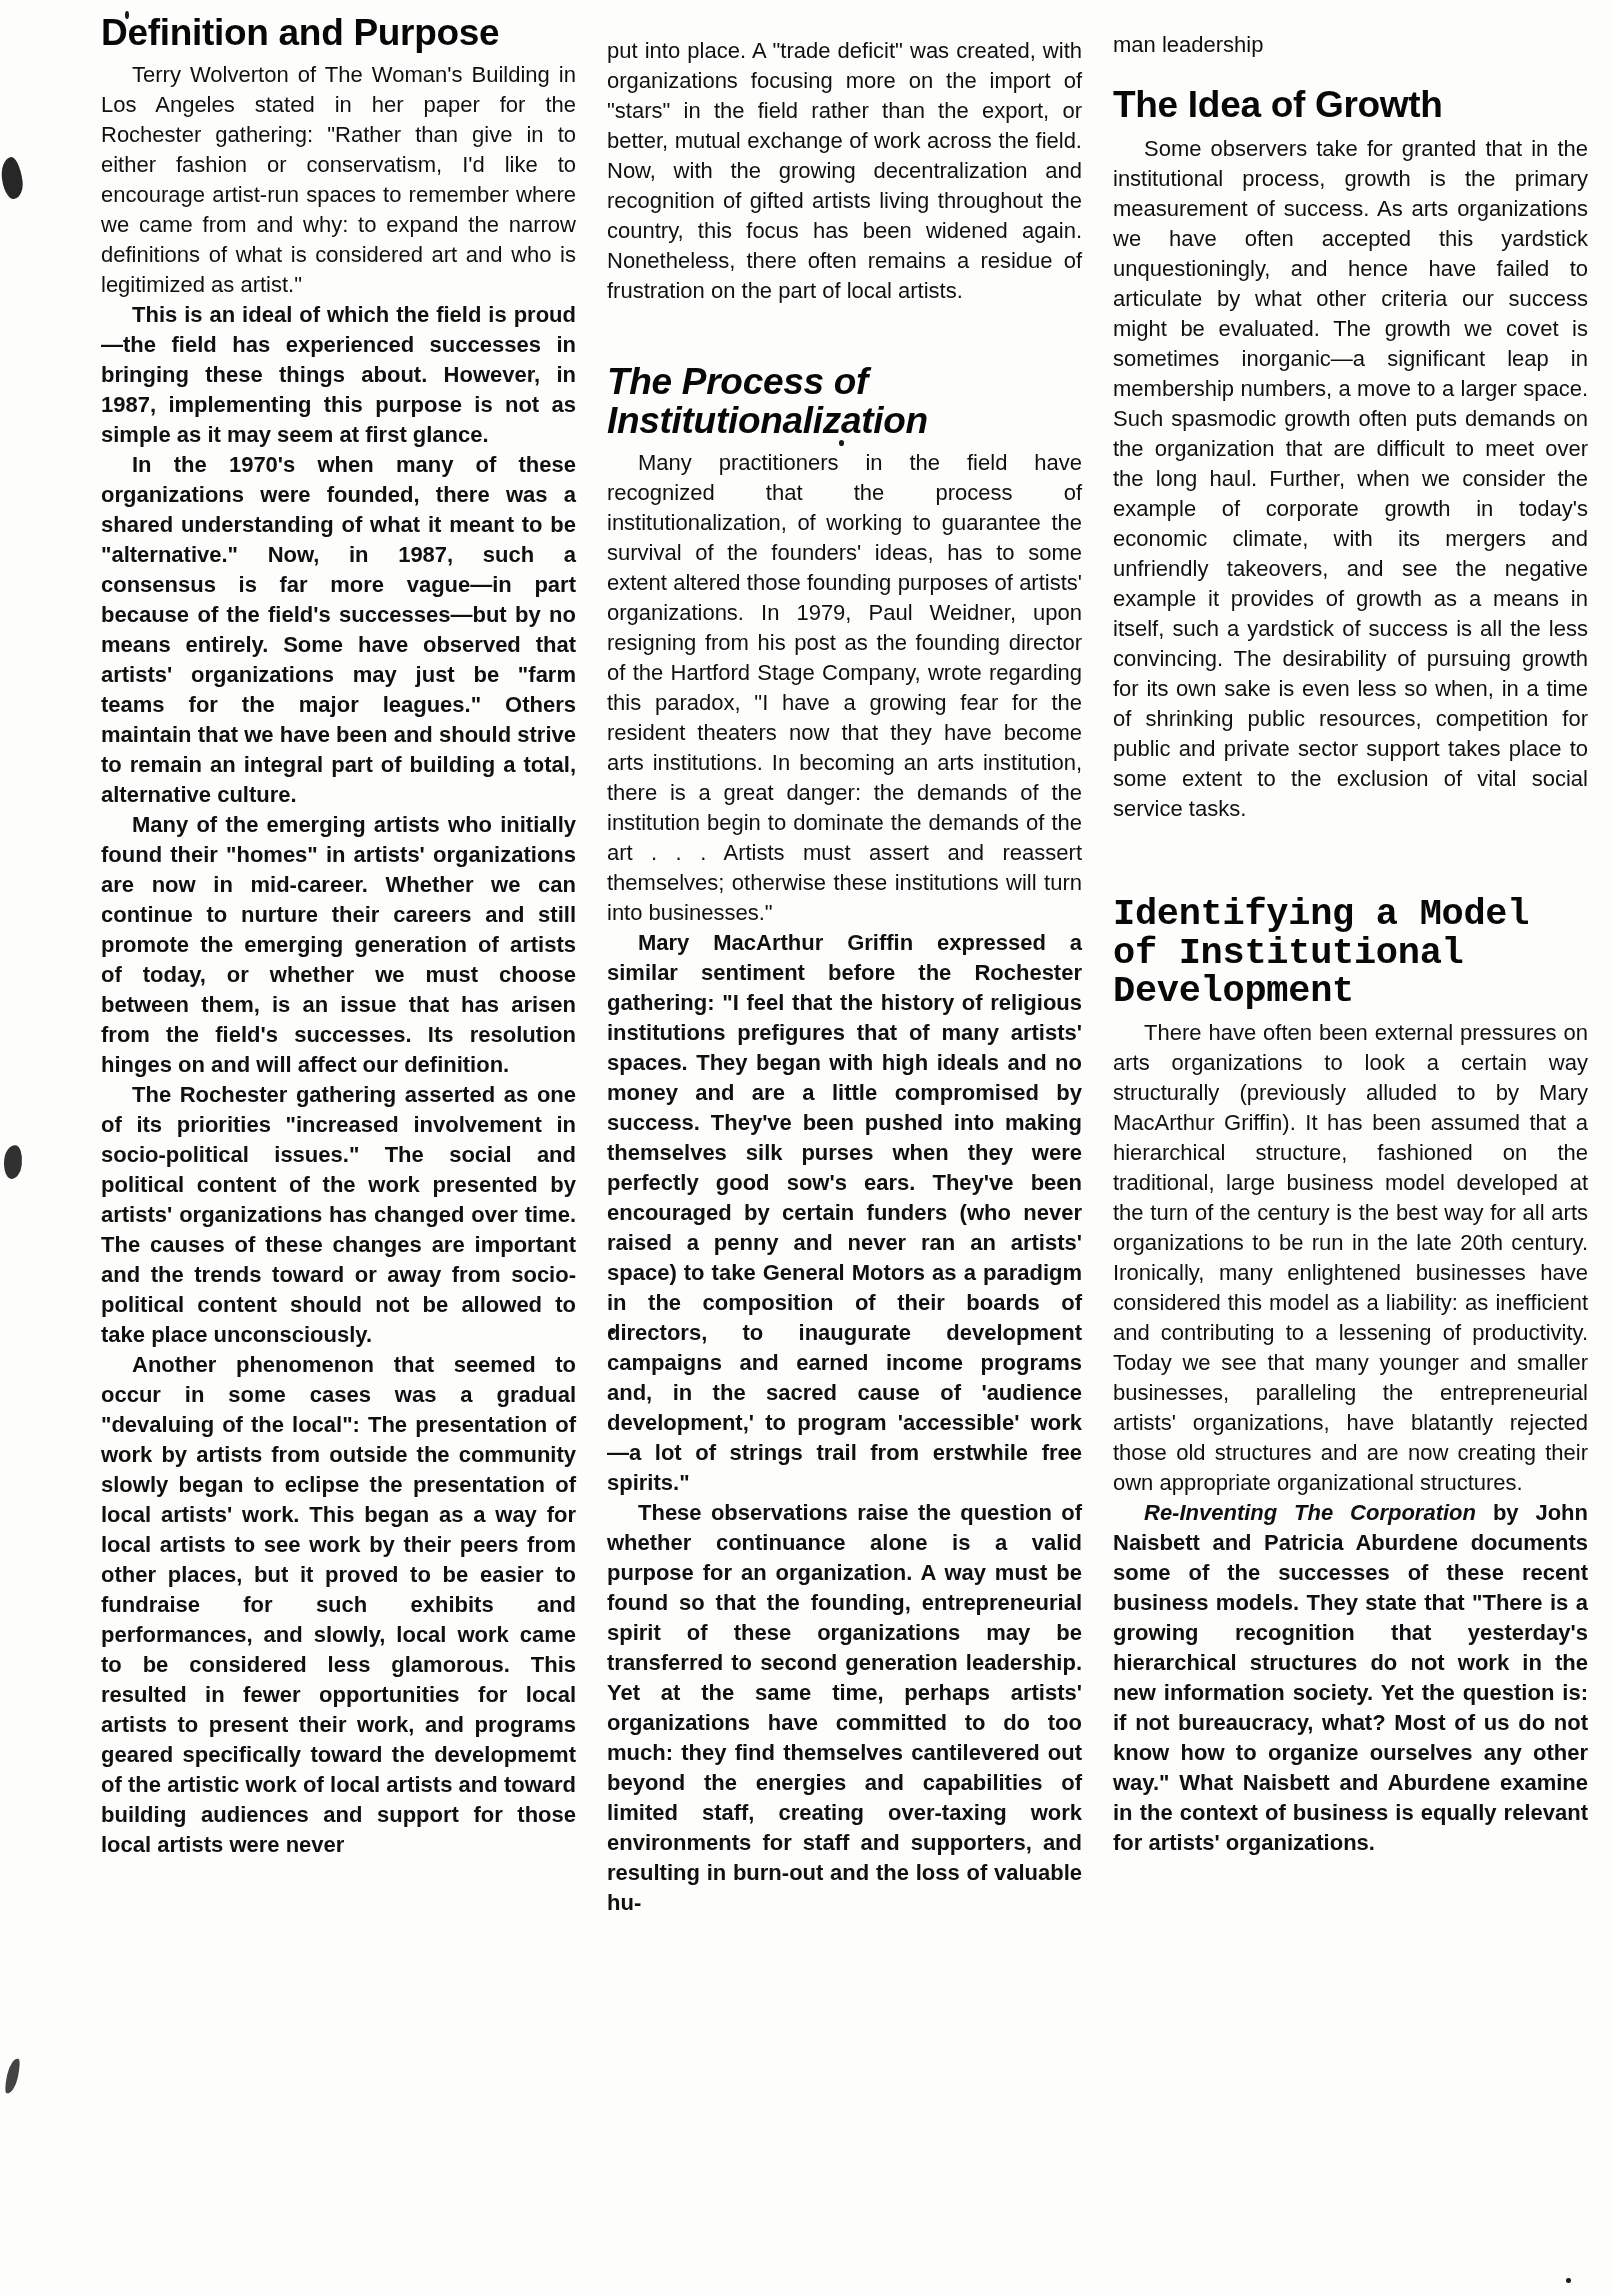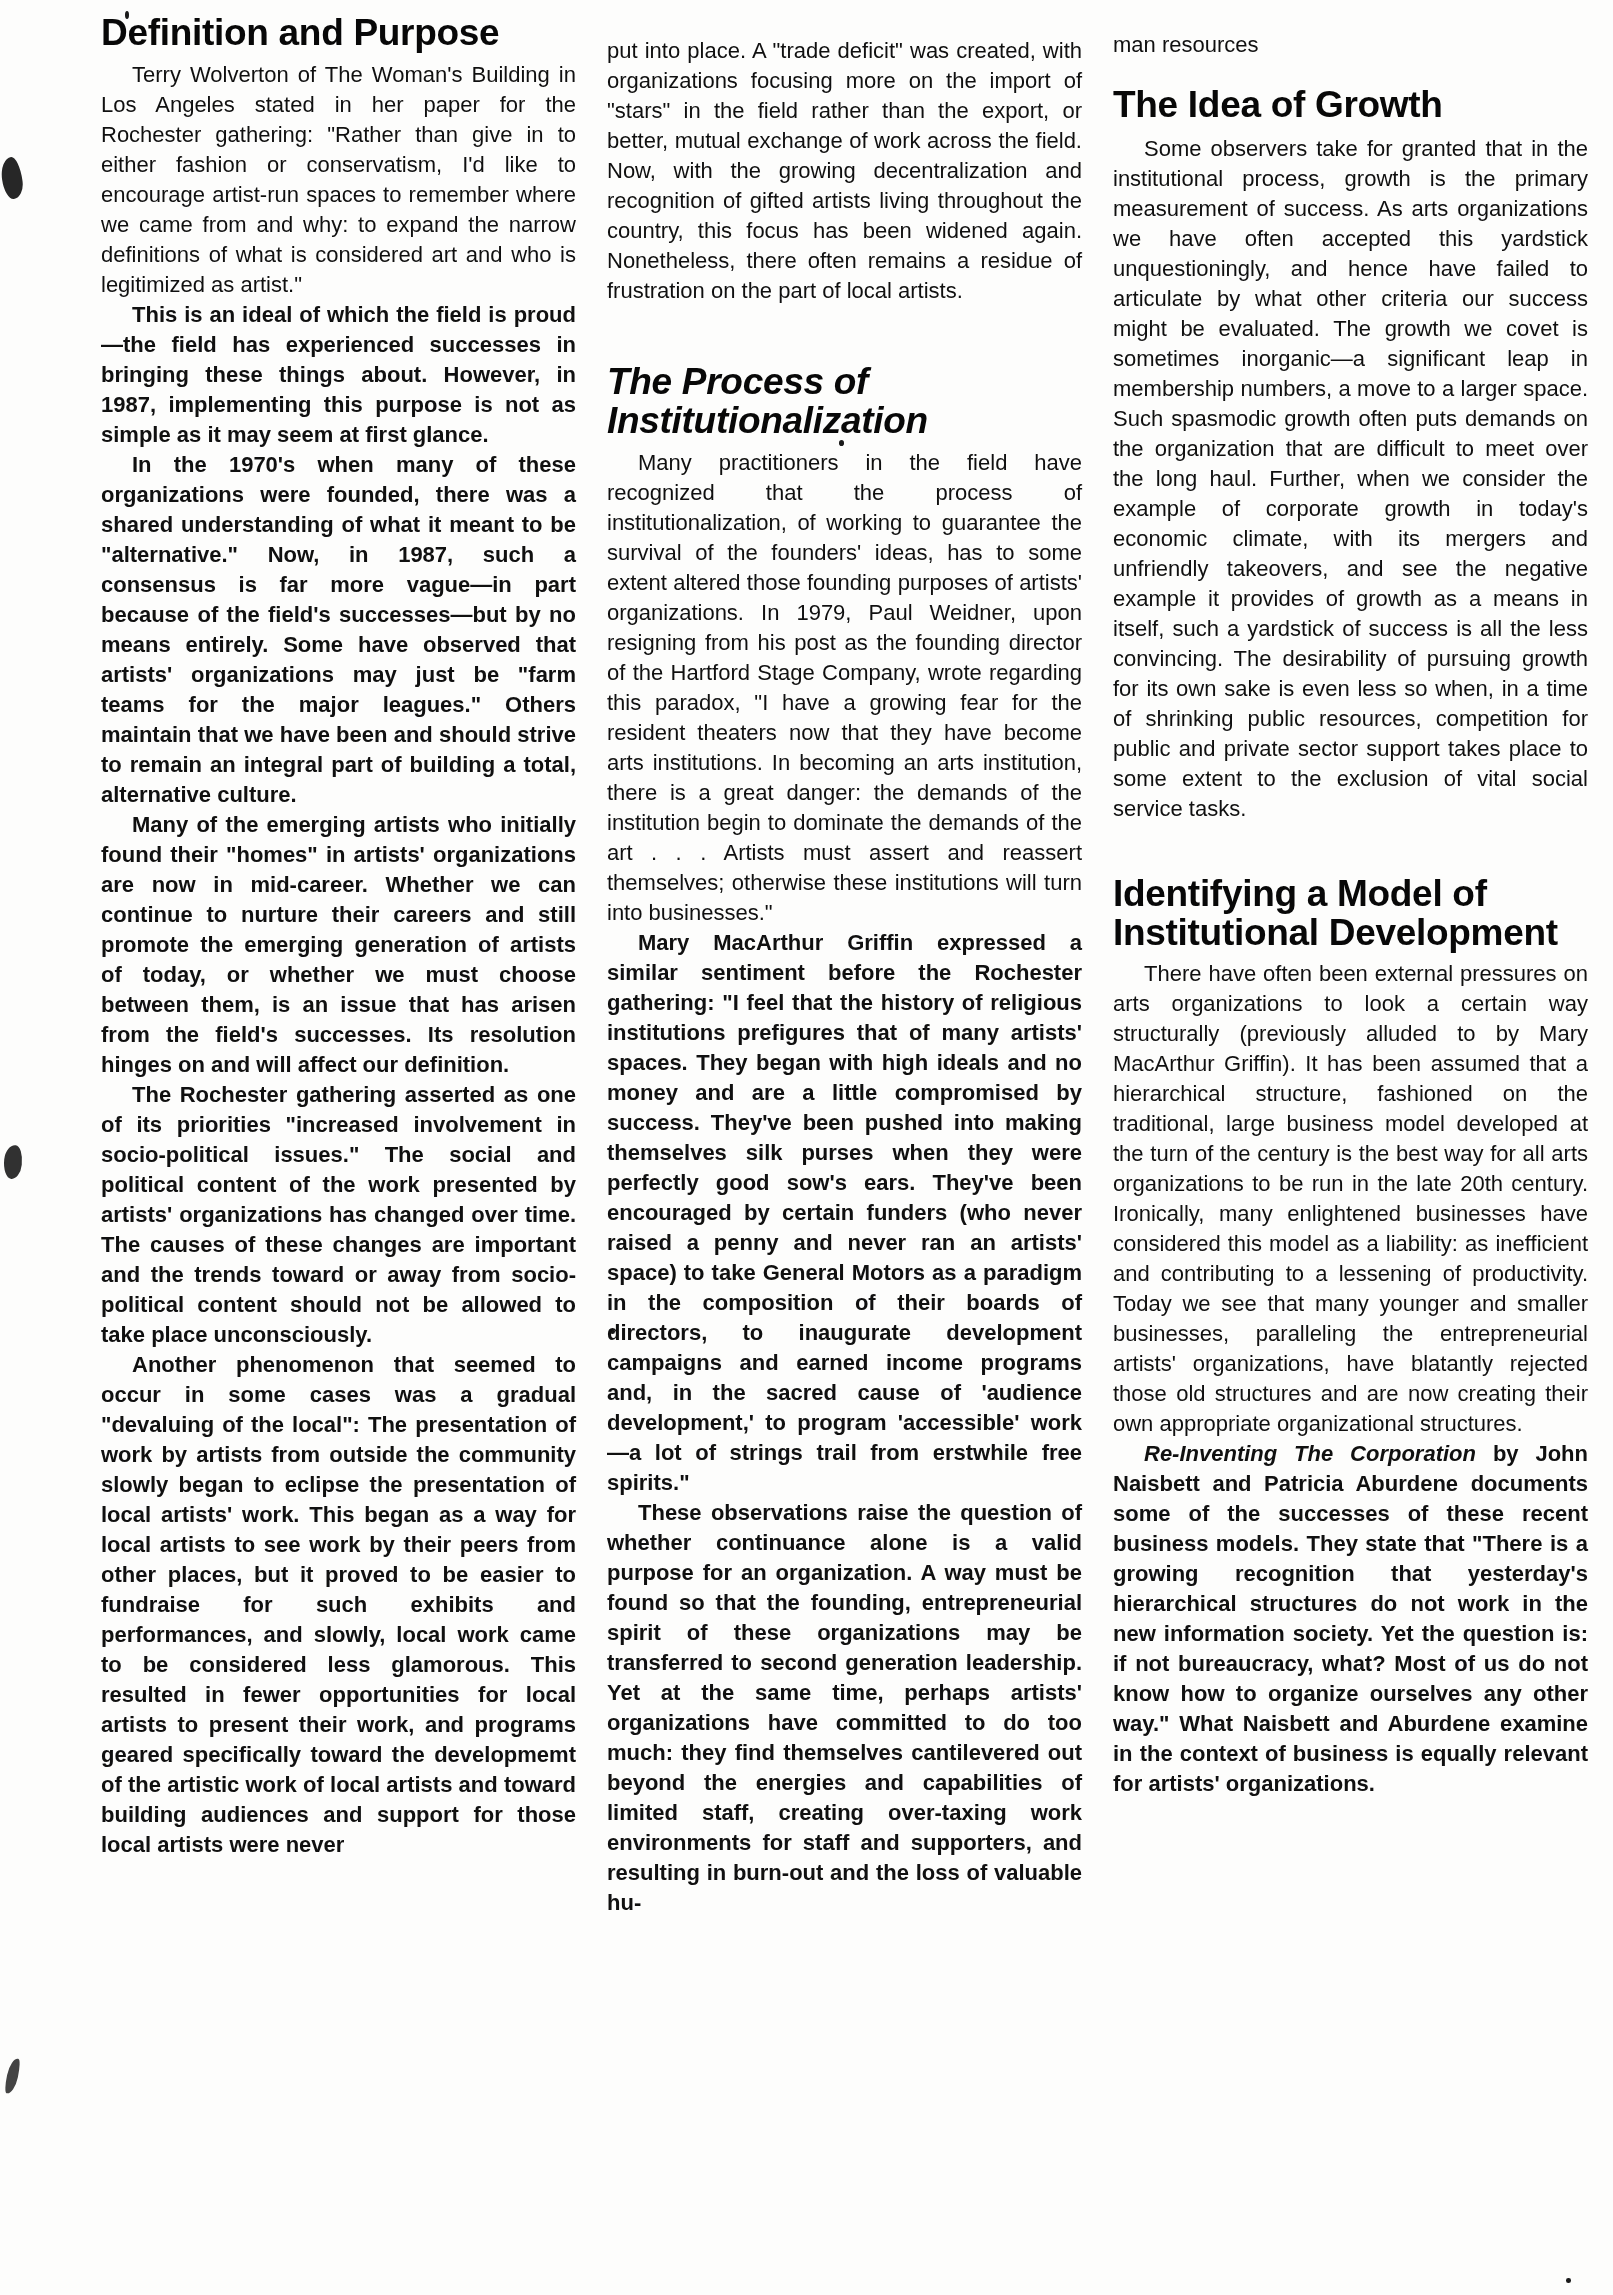--- a/index.html
+++ b/index.html
@@ -142,7 +142,7 @@
   </div>
 
   <div class="column col-3">
-    <p class="para cont">man resources</p>
+    <p class="para cont">man leadership</p>
     <h2 class="section-head growth">The Idea of Growth</h2>
     <p class="para">Some observers take for granted that in the institutional process, growth is the primary measurement of success. As arts organizations we have often accepted this yardstick unquestioningly, and hence have failed to articulate by what other criteria our success might be evaluated. The growth we covet is sometimes inorganic—a significant leap in membership numbers, a move to a larger space. Such spasmodic growth often puts demands on the organization that are difficult to meet over the long haul. Further, when we consider the example of corporate growth in today's economic climate, with its mergers and unfriendly takeovers, and see the negative example it provides of growth as a means in itself, such a yardstick of success is all the less convincing. The desirability of pursuing growth for its own sake is even less so when, in a time of shrinking public resources, competition for public and private sector support takes place to some extent to the exclusion of vital social service tasks.</p>
     <h2 class="section-head model">Identifying a Model of Institutional Development</h2>

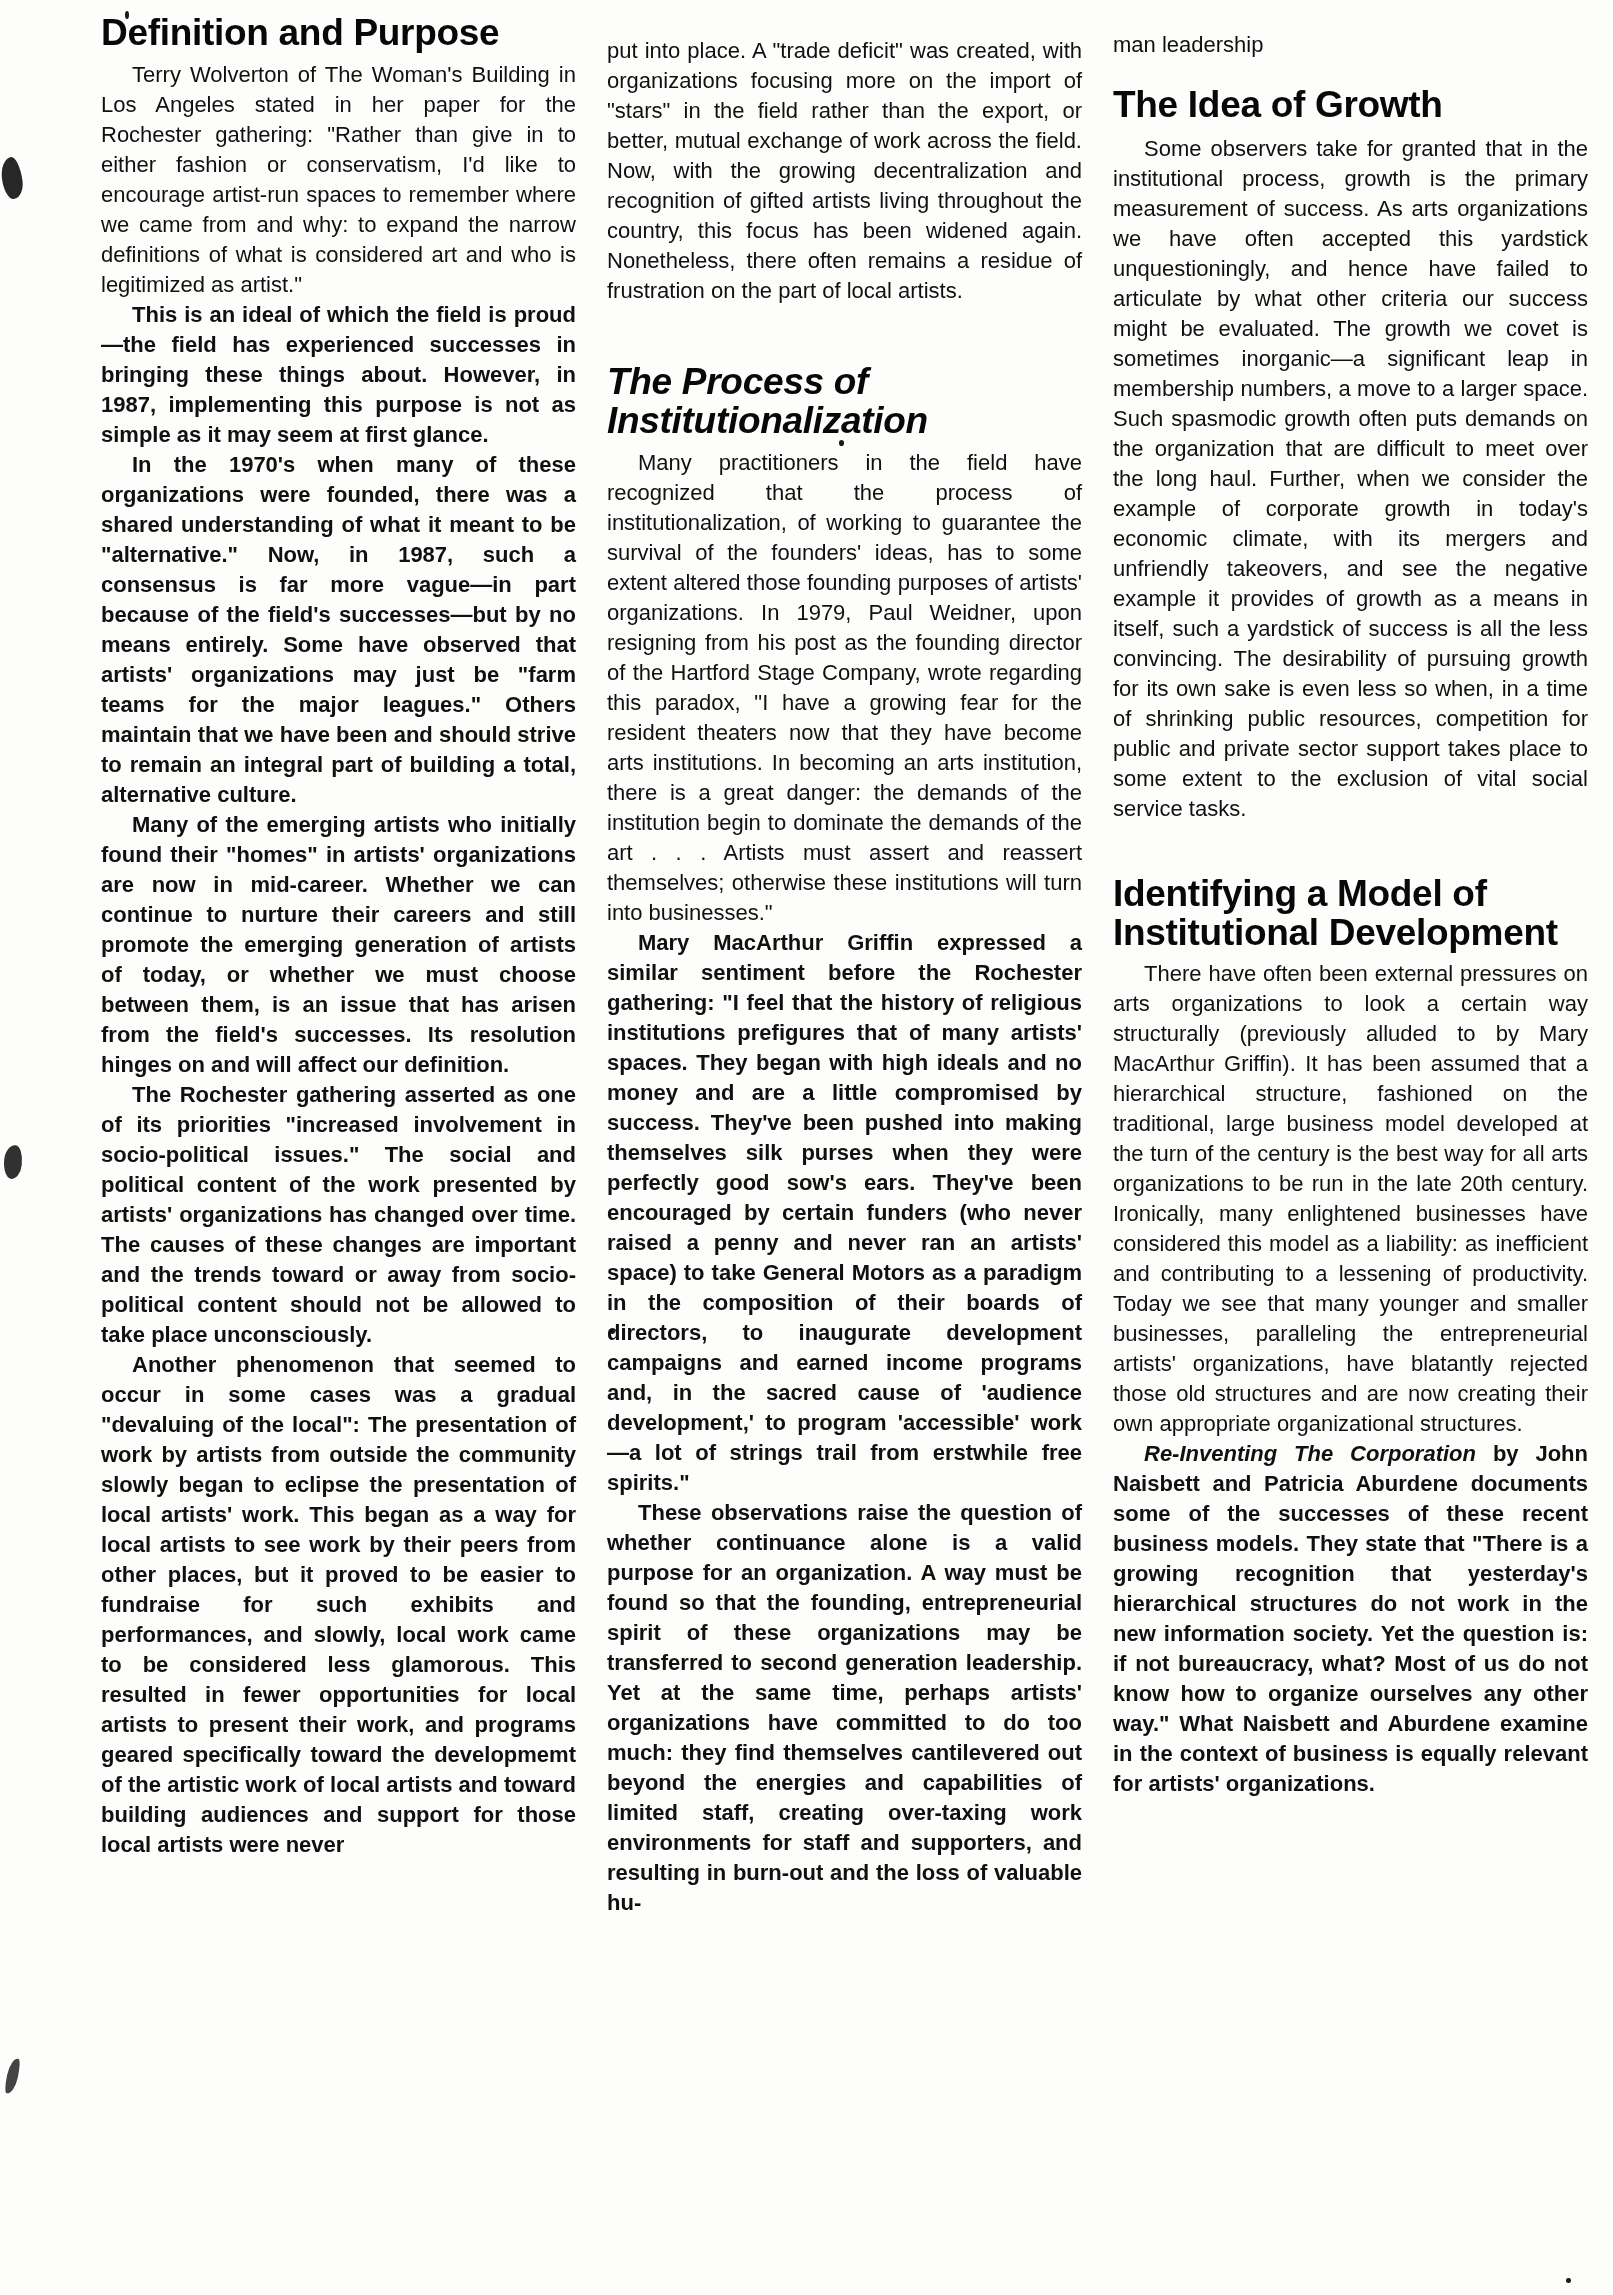--- a/index.html
+++ b/index.html
@@ -57,7 +57,7 @@
   }
   .col-2 h2.section-head { margin-top: 57px; font-style: italic; }
   .col-3 h2.section-head.growth { margin-top: 26px; margin-bottom: 9.5px; }
-  .col-3 h2.section-head.model { margin-top: 51px; margin-bottom: 7.1px; }
+  .col-3 h2.section-head.model { margin-top: 71px; margin-bottom: 7.1px; font-family: Liberation Mono, monospace; }
 
   p.para {
     font-family: "Liberation Sans", sans-serif;

